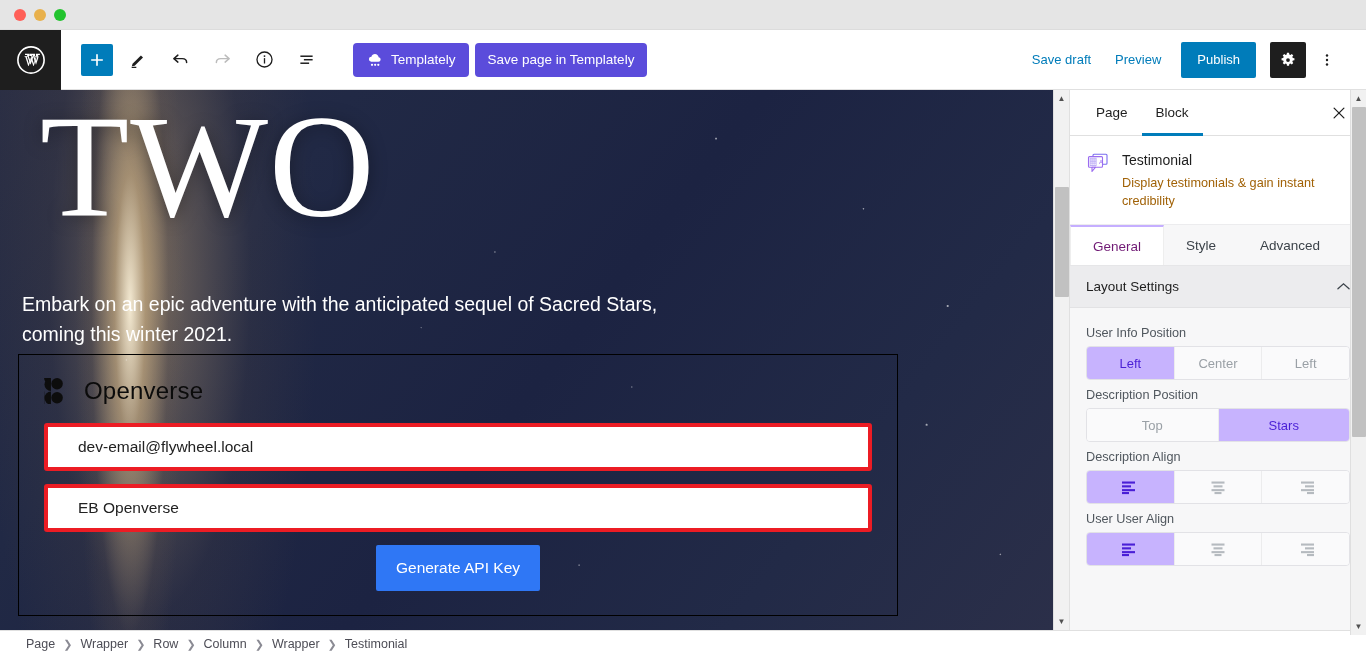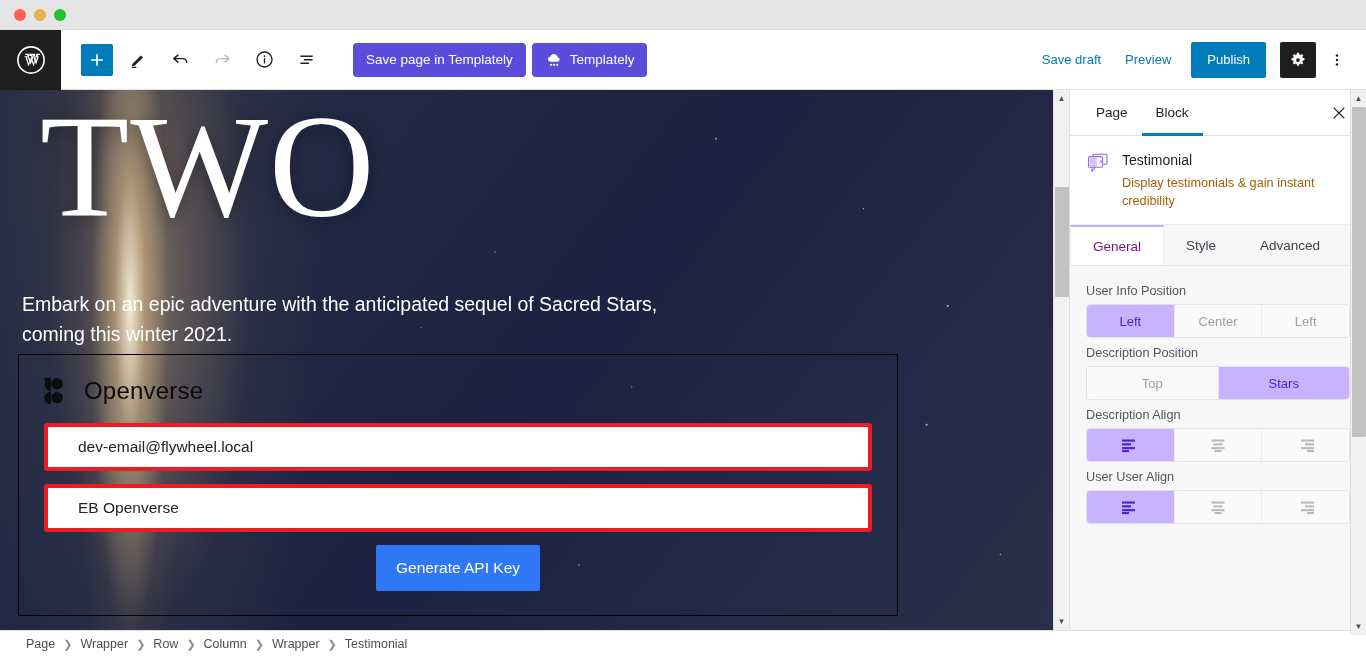--- a/index.html
+++ b/index.html
@@ -436,9 +436,6 @@
 
       <div class="toolbar-templately">
         <button class="templately-btn">
-          <span>Save page in Templately</span>
-        </button>
-        <button class="templately-btn">
           <svg width="18" height="18" viewBox="0 0 24 24">
             <path d="M6.8 14.4 a3.4 3.4 0 0 1 0.45-6.77 c0.5-2.1 2.4-3.6 4.7-3.6 c2.5 0 4.6 1.8 4.9 4.2 a3.1 3.1 0 0 1-0.5 6.17 z" fill="#ffffff"></path>
             <circle cx="8" cy="18.4" r="1.5" fill="#ffffff"></circle>
@@ -446,6 +443,9 @@
             <circle cx="16.4" cy="18.4" r="1.5" fill="#ffffff"></circle>
           </svg>
           <span>Templately</span>
+        </button>
+        <button class="templately-btn">
+          <span>Save page in Templately</span>
         </button>
       </div>
     </div>

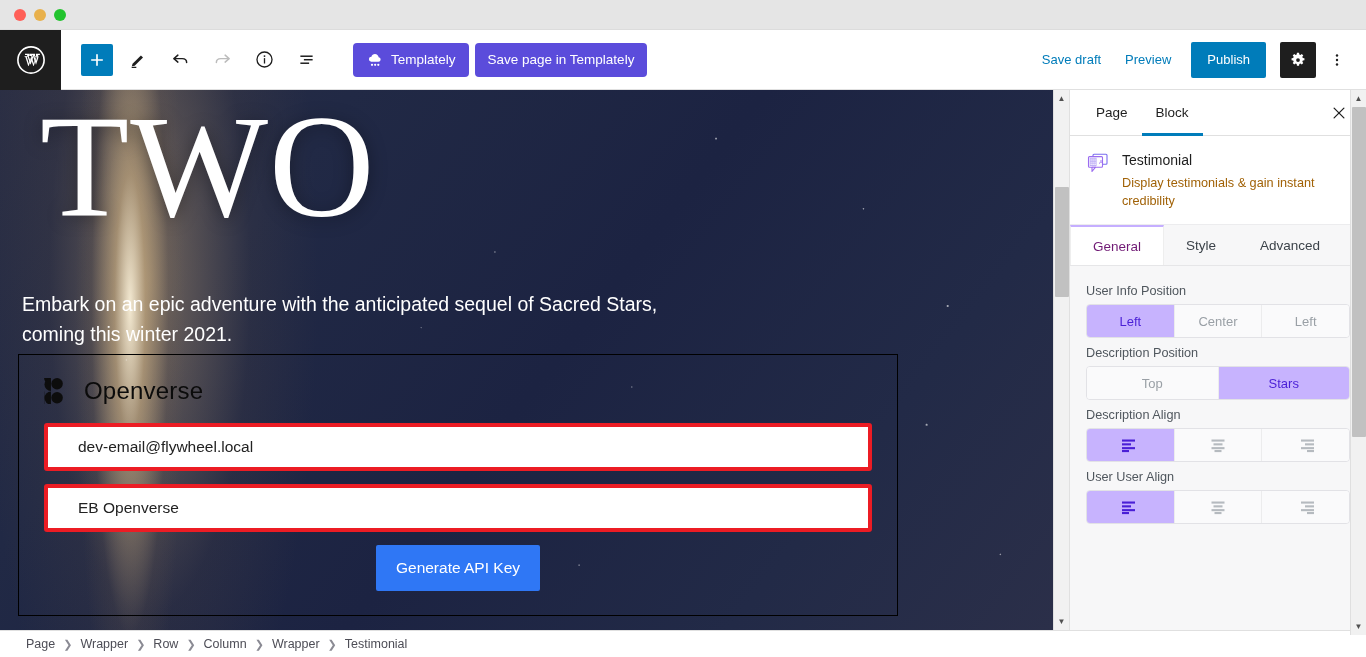--- a/index.html
+++ b/index.html
@@ -78,7 +78,7 @@
   .toolbar-right {
     margin-left: auto;
     display: flex; align-items: center; gap: 4px;
-    padding-right: 14px;
+    padding-right: 24px;
   }
   .link-btn {
     background: none; border: none;

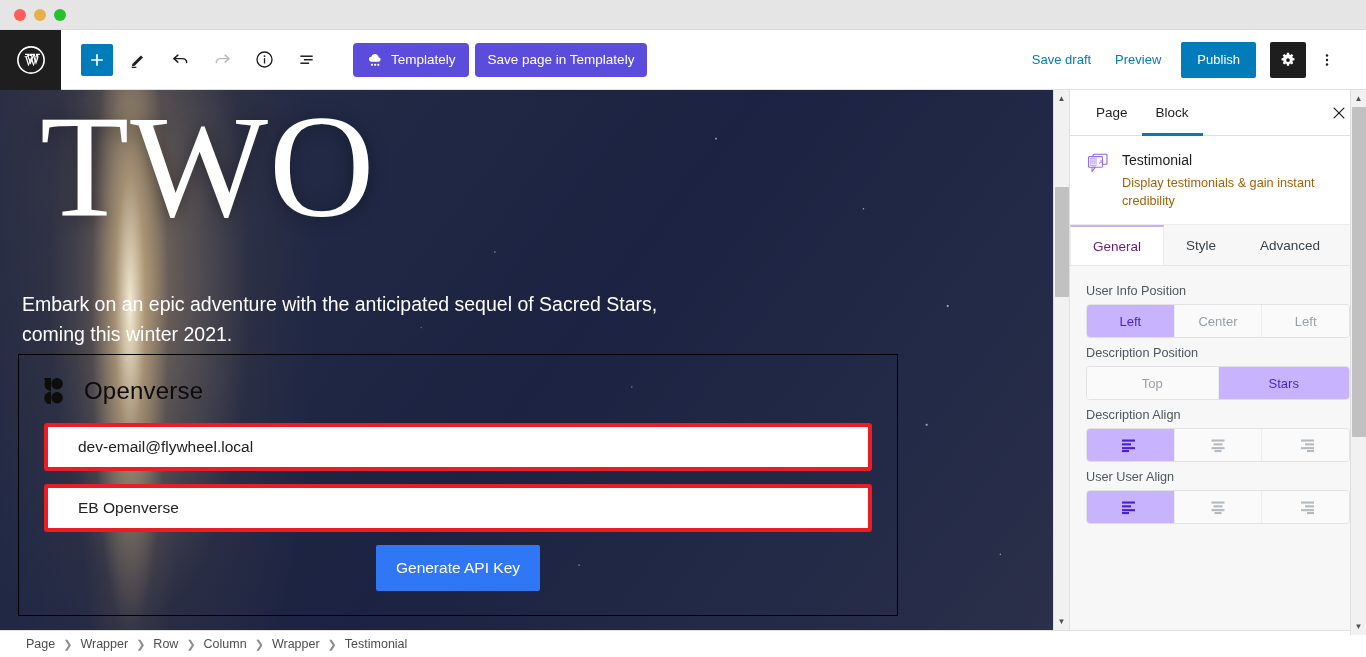--- a/index.html
+++ b/index.html
@@ -555,6 +555,14 @@
         </div>
 
         <div id="panel-scroll">
+          <div class="panel-header">
+            <span>Layout Settings</span>
+            <span class="chev">
+              <svg width="13" height="9" viewBox="0 0 14 9">
+                <path d="M1 7 L7 1.6 L13 7" fill="none" stroke="#3c434a" stroke-width="1.4" stroke-linecap="round"></path>
+              </svg>
+            </span>
+          </div>
 
           <div class="panel-body">
 

